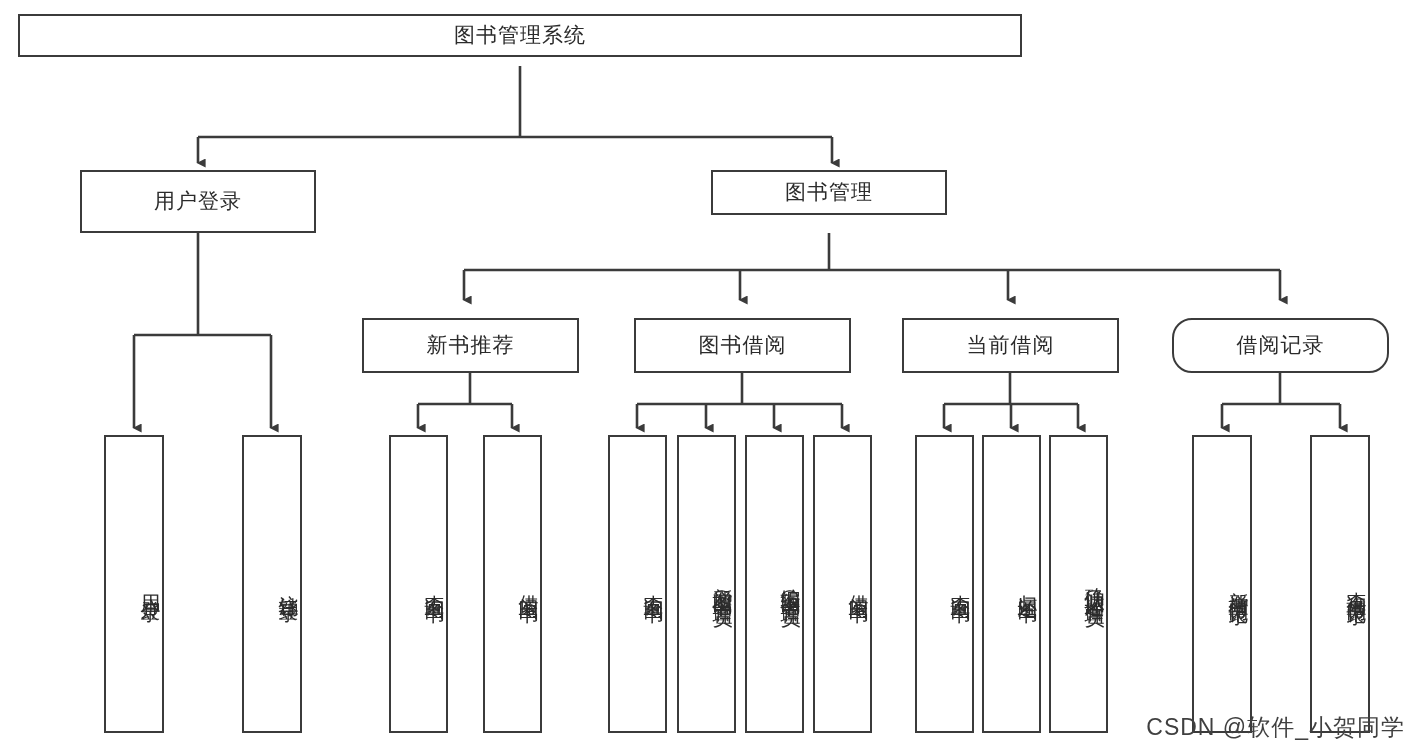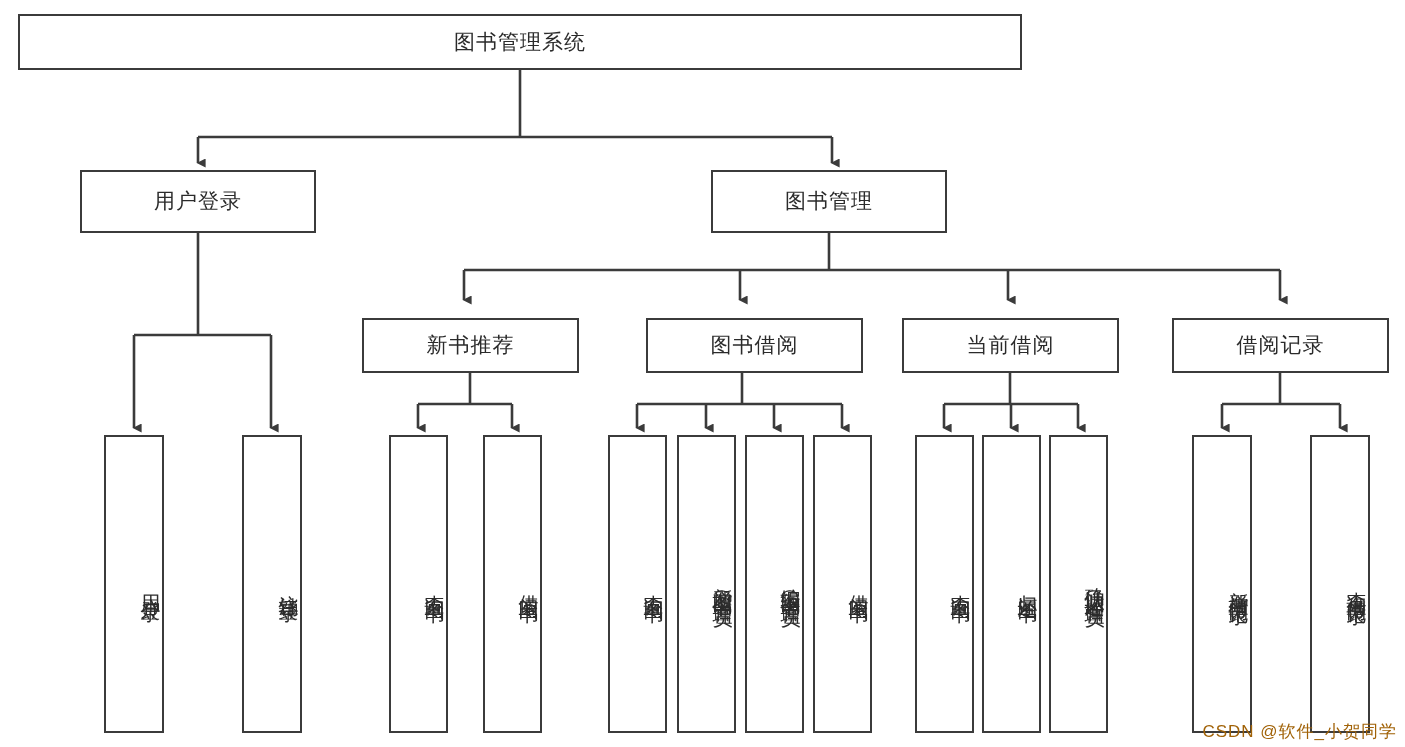--- a/index.html
+++ b/index.html
@@ -106,7 +106,7 @@
     </g>
   </svg>
 
-  <div class="node h" style="left:18px;top:14px;width:1004px;height:56px;">
+  <div class="node h" style="left:18px;top:14px;width:1004px;height:43px;">
     <span class="lbl">图书管理系统</span>
   </div>
 

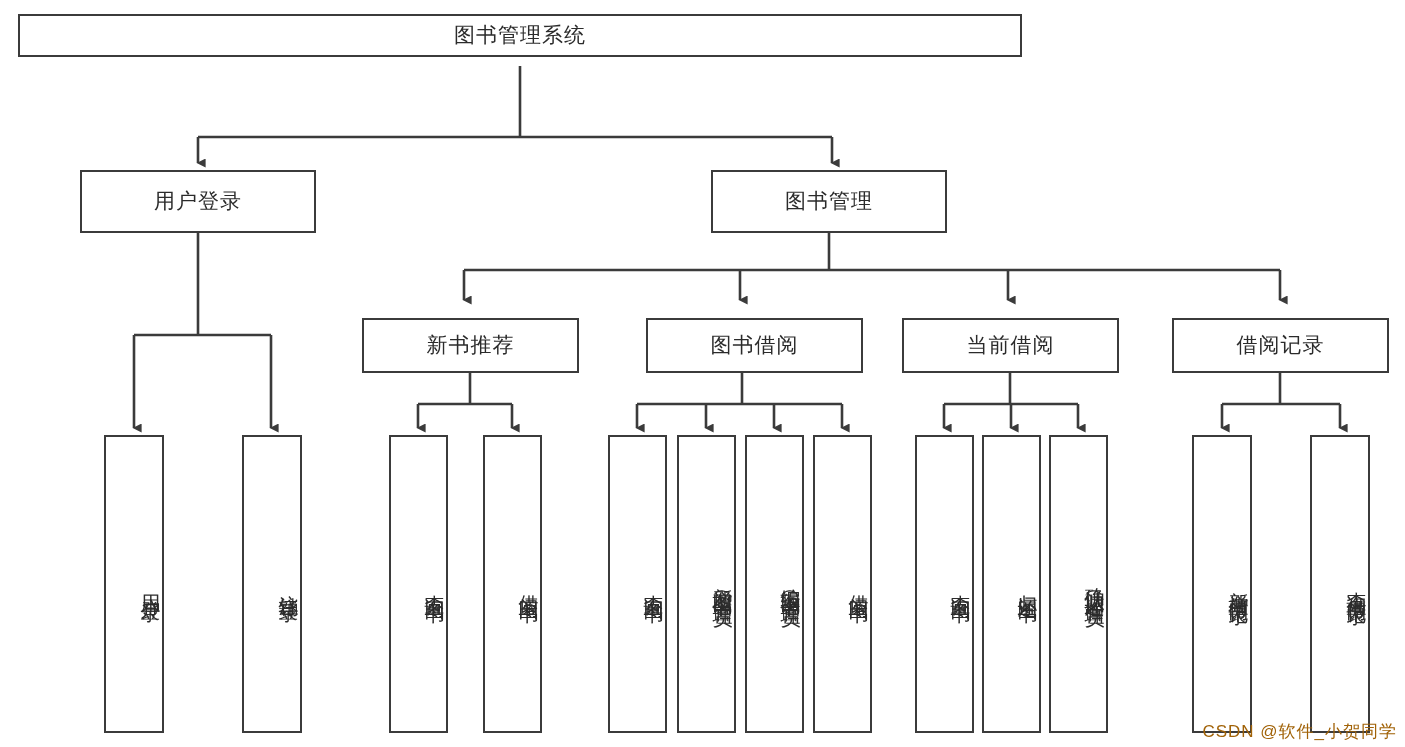--- a/index.html
+++ b/index.html
@@ -114,7 +114,7 @@
     <span class="lbl">用户登录</span>
   </div>
 
-  <div class="node h" style="left:711px;top:170px;width:236px;height:63px;">
+  <div class="node h" style="left:711px;top:170px;width:236px;height:45px;">
     <span class="lbl">图书管理</span>
   </div>
 

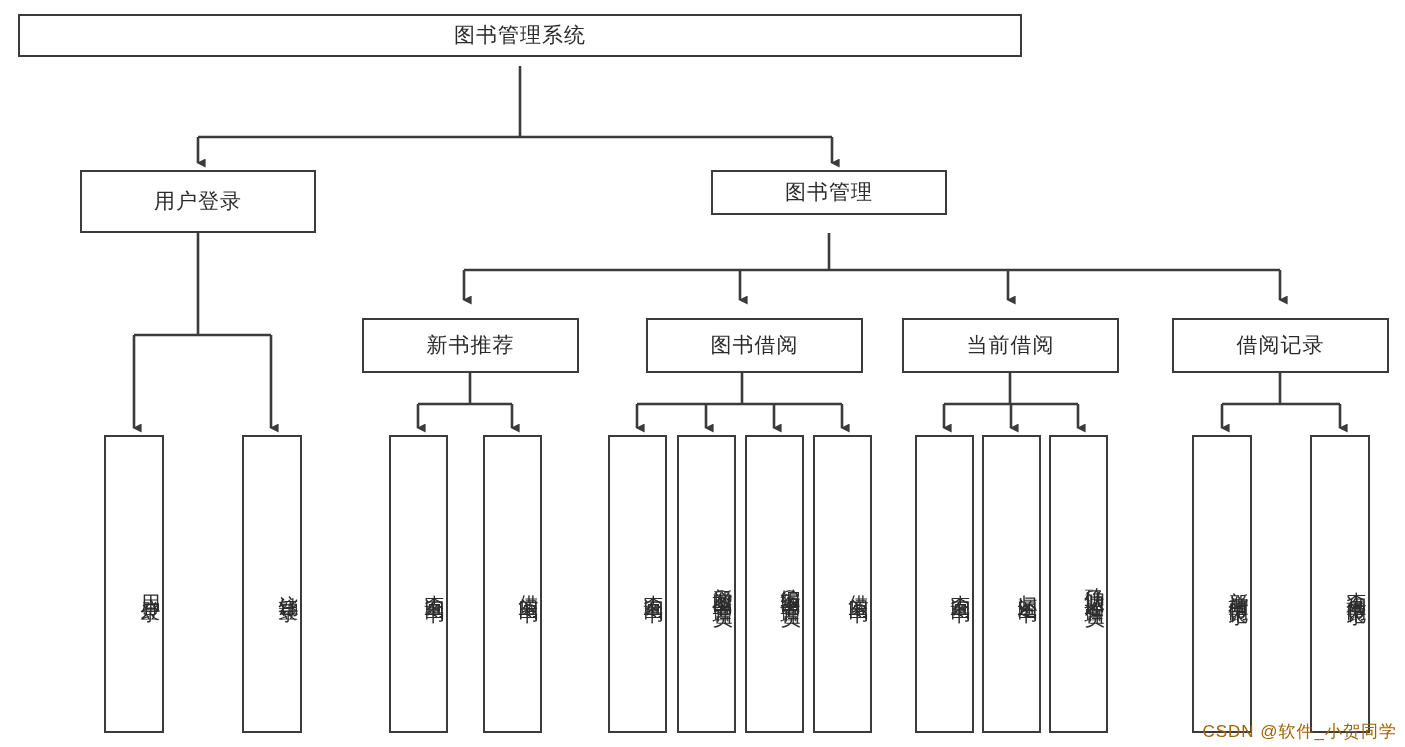--- a/index.html
+++ b/index.html
@@ -122,7 +122,7 @@
     <span class="lbl">新书推荐</span>
   </div>
 
-  <div class="node h" style="left:634px;top:318px;width:217px;height:55px;margin-left:12px;">
+  <div class="node h" style="left:634px;top:318px;width:217px;height:55px;">
     <span class="lbl">图书借阅</span>
   </div>
 

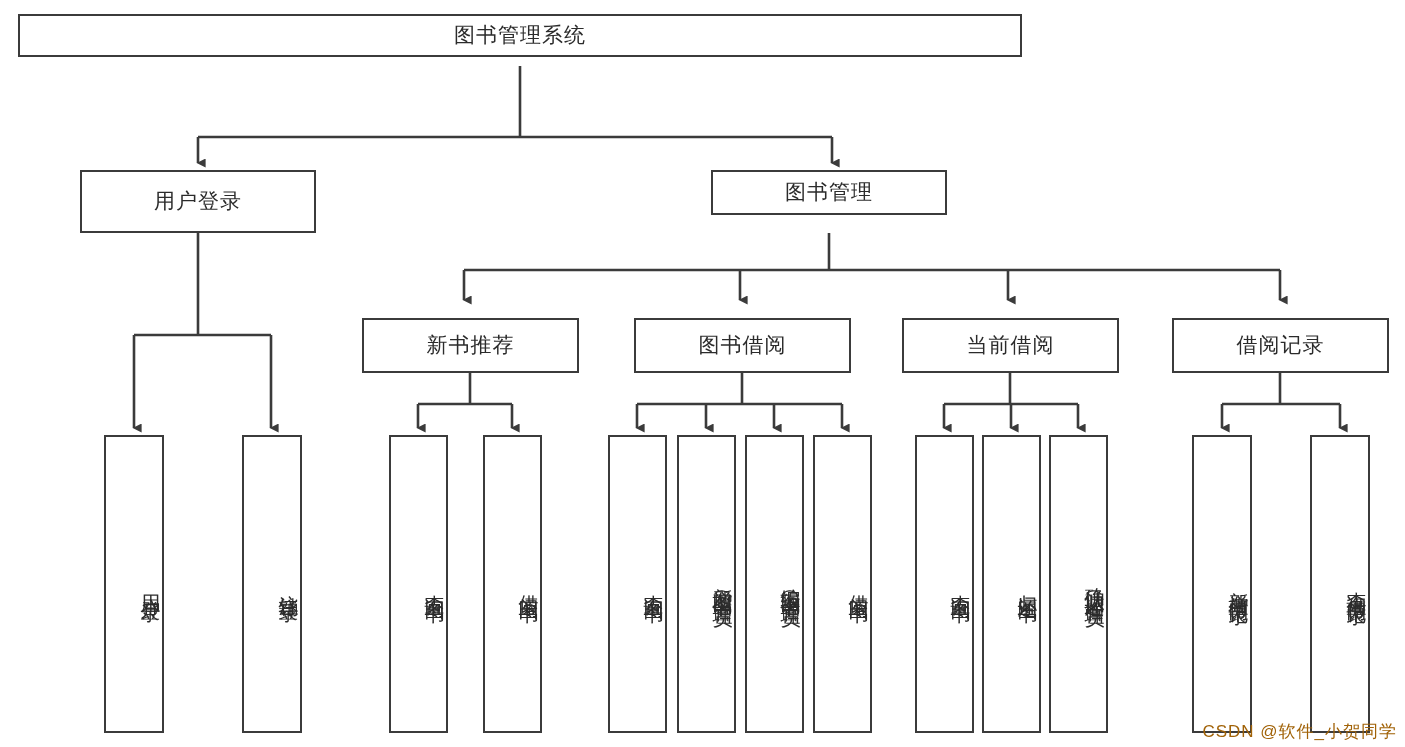--- a/index.html
+++ b/index.html
@@ -130,7 +130,7 @@
     <span class="lbl">当前借阅</span>
   </div>
 
-  <div class="node h" style="left:1172px;top:318px;width:217px;height:55px;">
+  <div class="node h" style="left:1172px;top:318px;width:217px;height:55px;border-radius:20px;">
     <span class="lbl">借阅记录</span>
   </div>
 

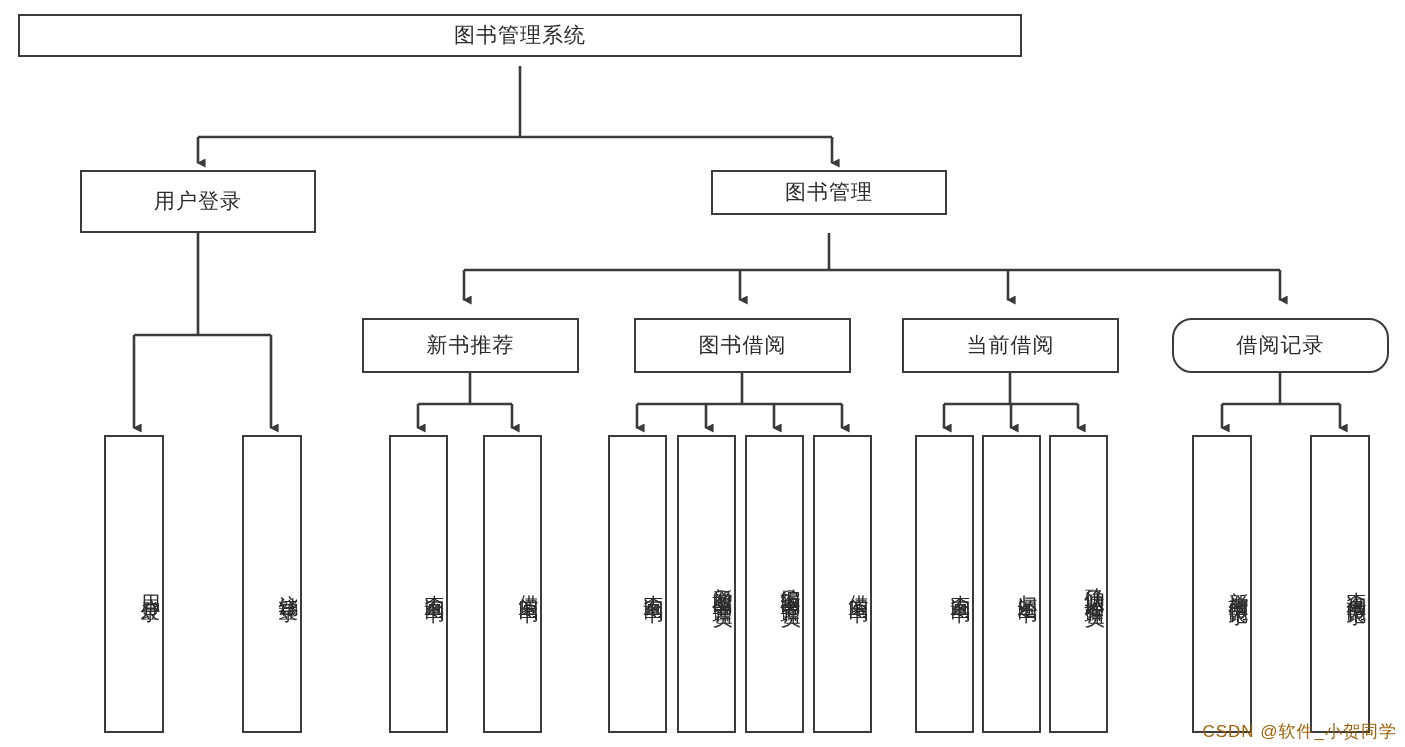--- a/index.html
+++ b/index.html
@@ -44,9 +44,9 @@
   }
   .watermark{
     position:absolute;
-    right:8px;bottom:4px;
-    font-size:17px;
-    color:#a16207;
+    right:0;bottom:4px;
+    font-size:23px;
+    color:#404040;
     letter-spacing:1px;
     white-space:nowrap;
   }

